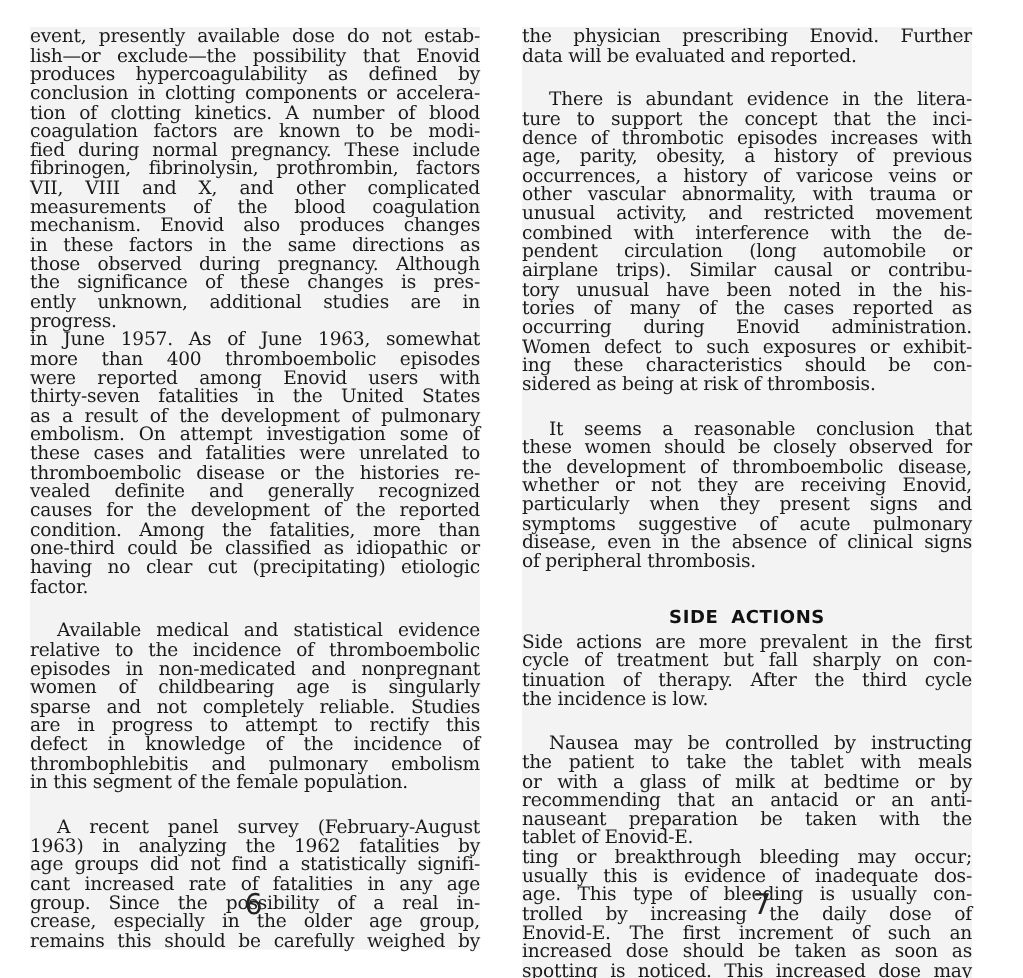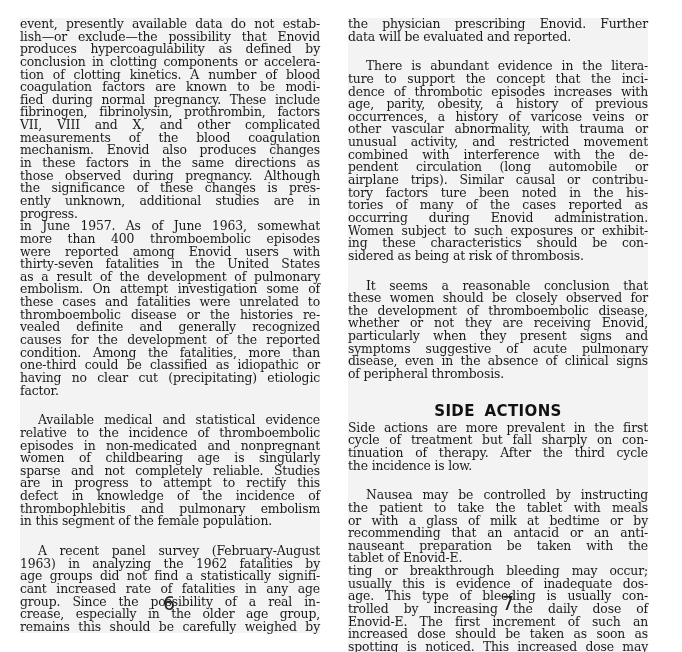--- a/index.html
+++ b/index.html
@@ -28,7 +28,7 @@
 
 <div class="page left col" id="left-col">
     <div>
-      <span class="line">event, presently available data do not estab-</span>
+      <span class="line">event, presently available dose do not estab-</span>
       <span class="line">lish—or exclude—the possibility that Enovid</span>
       <span class="line">produces hypercoagulability as defined by</span>
       <span class="line">conclusion in clotting components or accelera-</span>

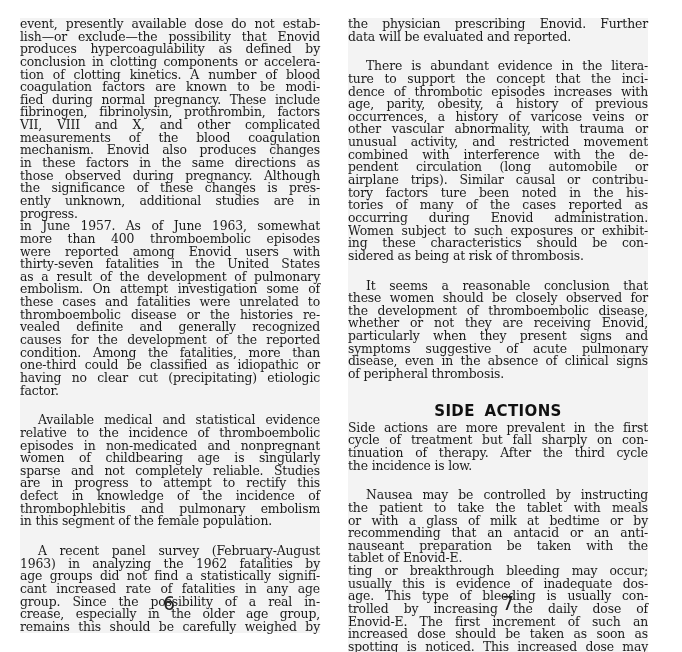--- a/index.html
+++ b/index.html
@@ -98,7 +98,7 @@
       <span class="line">combined with interference with the de-</span>
       <span class="line">pendent circulation (long automobile or</span>
       <span class="line">airplane trips). Similar causal or contribu-</span>
-      <span class="line">tory factors ture been noted in the his-</span>
+      <span class="line">tory unusual have been noted in the his-</span>
       <span class="line">tories of many of the cases reported as</span>
       <span class="line">occurring during Enovid administration.</span>
       <span class="line">Women subject to such exposures or exhibit-</span>

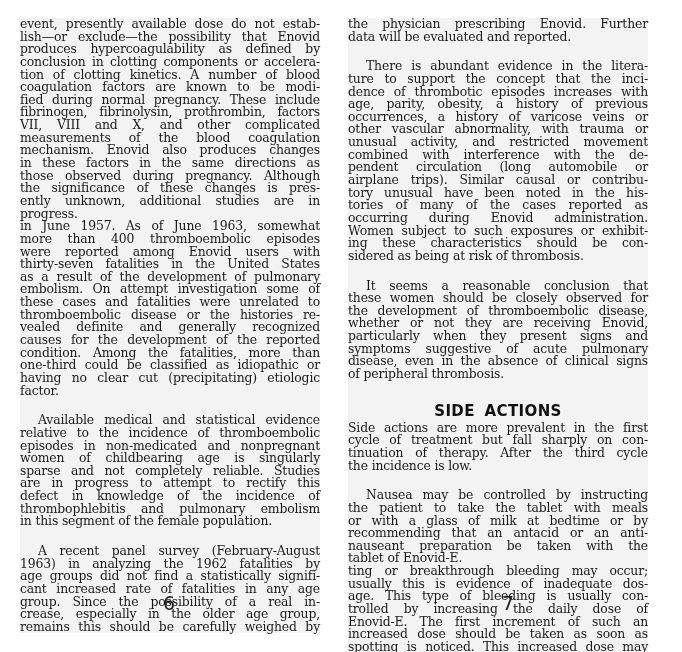--- a/index.html
+++ b/index.html
@@ -101,7 +101,7 @@
       <span class="line">tory unusual have been noted in the his-</span>
       <span class="line">tories of many of the cases reported as</span>
       <span class="line">occurring during Enovid administration.</span>
-      <span class="line">Women subject to such exposures or exhibit-</span>
+      <span class="line">Women defect to such exposures or exhibit-</span>
       <span class="line">ing these characteristics should be con-</span>
       <span class="line last">sidered as being at risk of thrombosis.</span>
     </div>

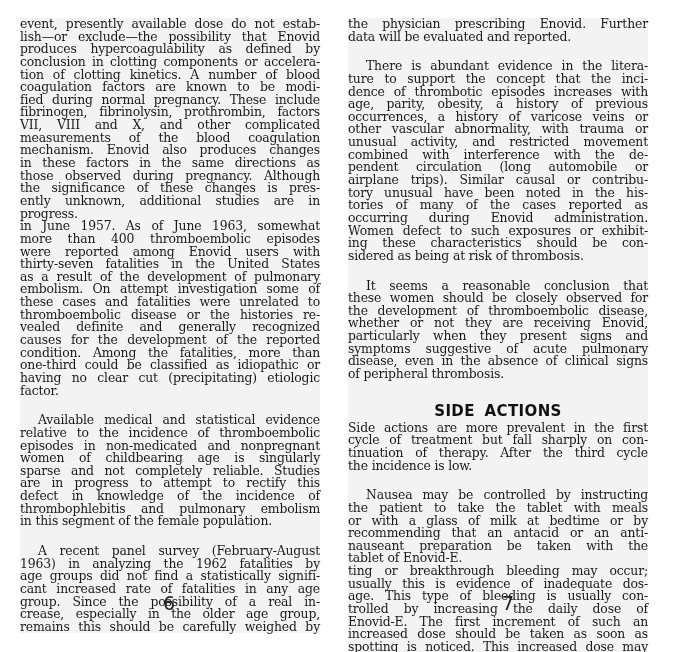--- a/index.html
+++ b/index.html
@@ -15,7 +15,7 @@
   .line.last { text-align-last:left; }
   .line.indent { padding-left:18px;margin-top:17px; }
   .heading { display:block; text-align:center; font-family:"DejaVu Sans", "Liberation Sans", sans-serif;
-             font-weight:bold; font-size:15px; letter-spacing:0.4px; height:14px; line-height:14px;
+             font-weight:bold; font-size:12px; letter-spacing:0.4px; height:14px; line-height:14px;
              margin-top:23px; margin-bottom:4px; color:#111; word-spacing:4px; }
   .ital { font-style:italic; }
   .pagenum { position:absolute; top:592px; font-family:"DejaVu Sans", "Liberation Sans", sans-serif;

